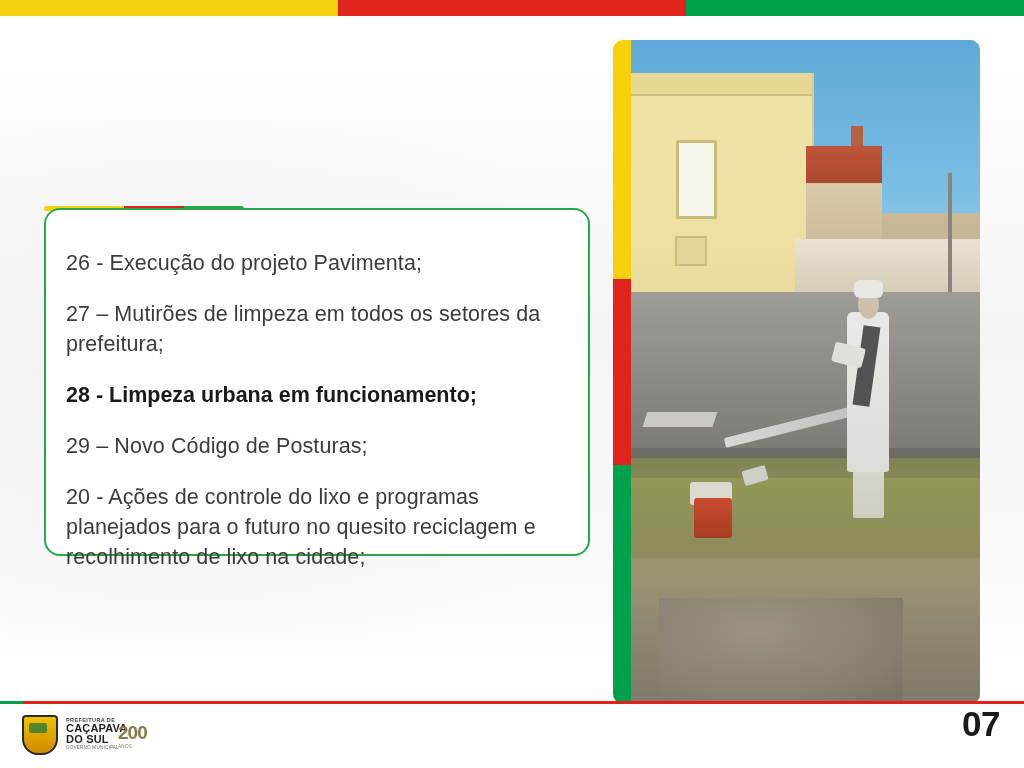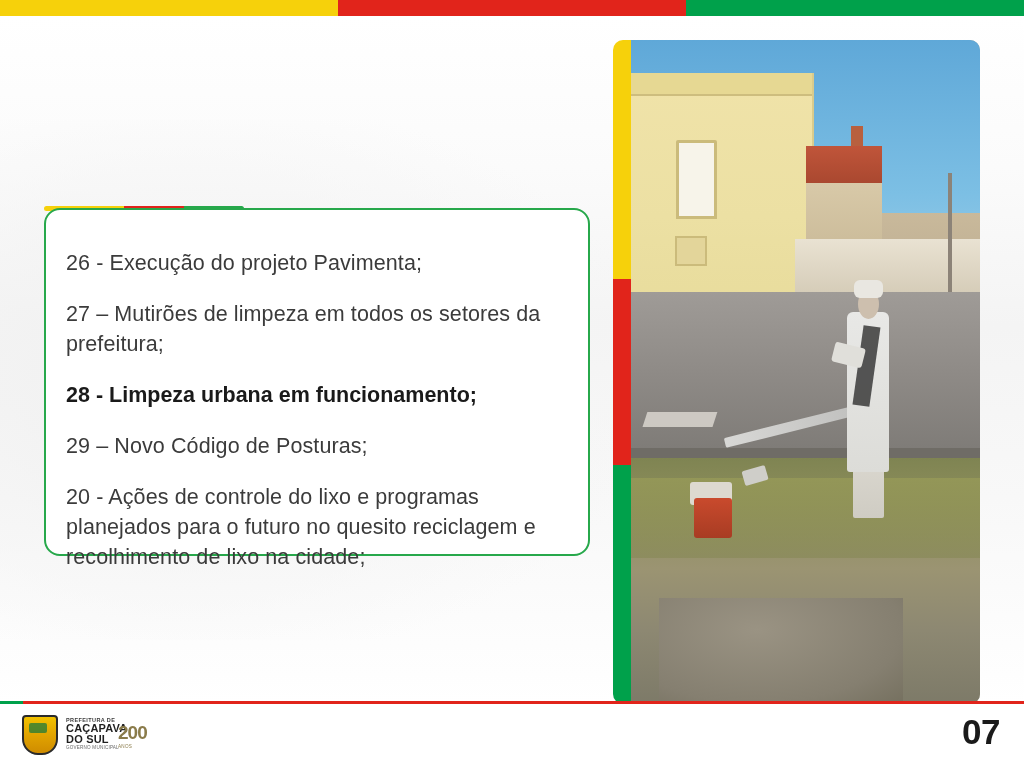--- a/index.html
+++ b/index.html
@@ -358,7 +358,7 @@
   .page-num {
     position: absolute;
     right: 24px;
-    top: 8px;
+    top: 0;
     font-size: 35px;
     font-weight: bold;
     color: #1a1a1a;

